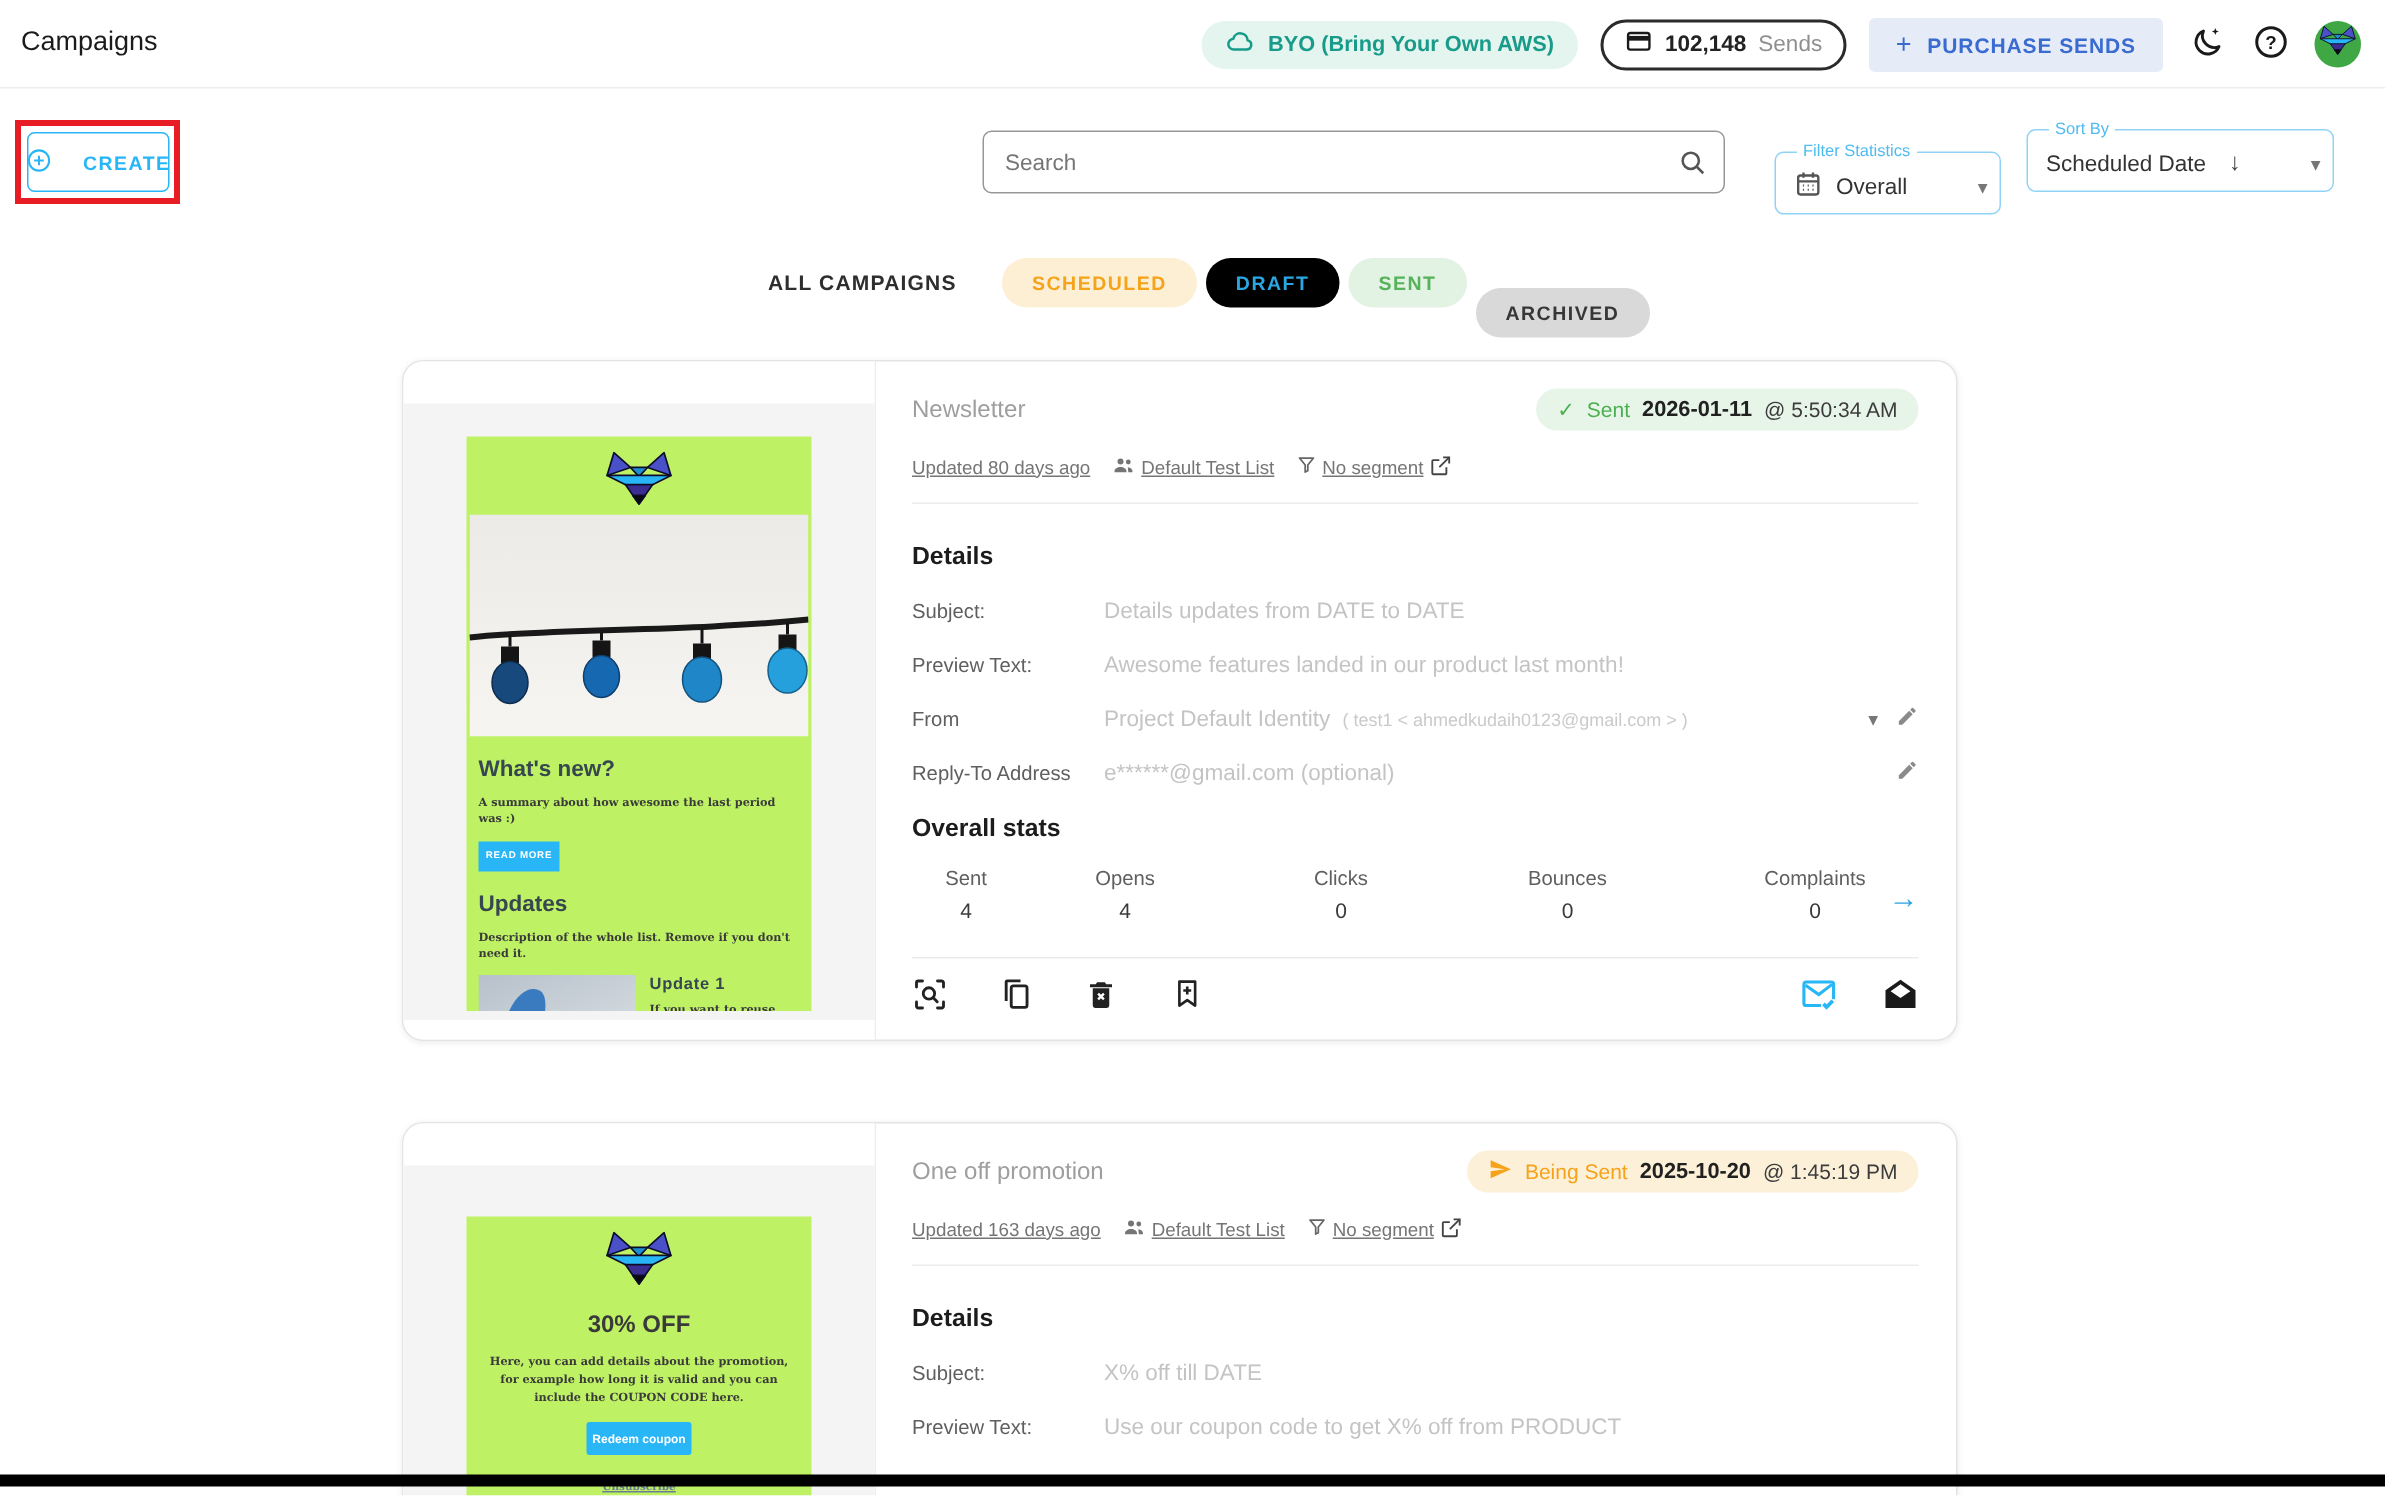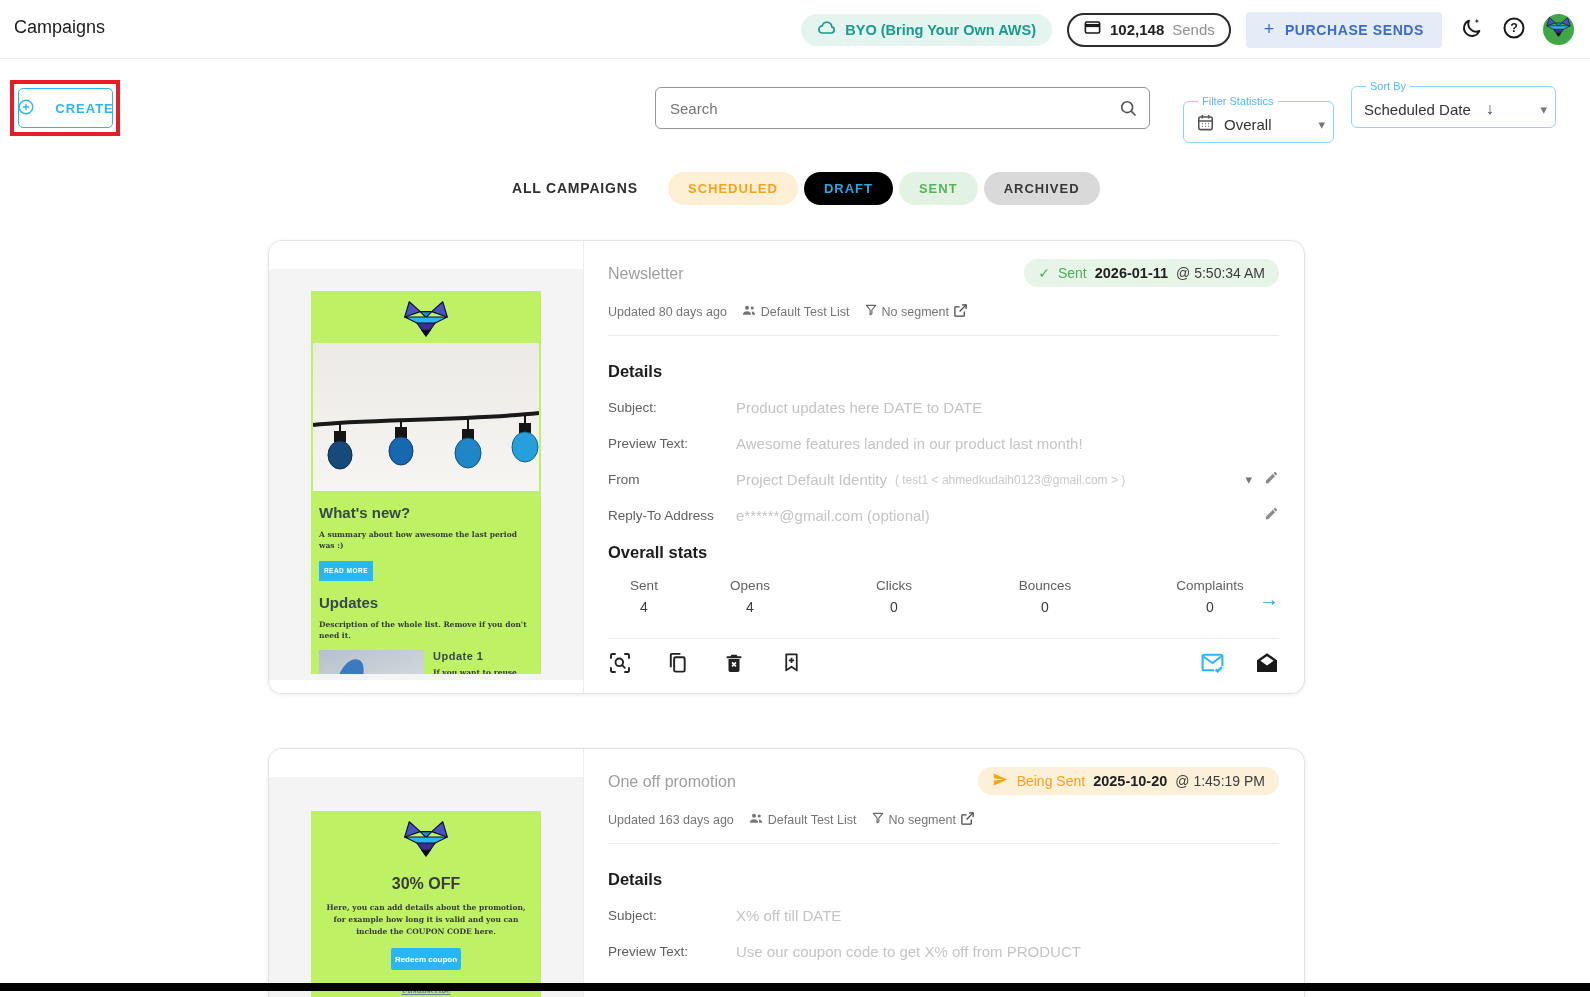--- a/index.html
+++ b/index.html
@@ -42,7 +42,7 @@
   .chip-scheduled { background:#fcefd4; color:#f5a31a; }
   .chip-draft { background:#000000; color:#2aa7e0; }
   .chip-sent { background:#e2f2e3; color:#57b35b; }
-  .chip-archived { background:#d9d9d9; color:#373737; }
+  .chip-archived { background:#d9d9d9; color:#373737;margin-top:20px; }
 
   
   .card { position:absolute; left:268px; width:1037px; background:#fff; border:1px solid #e4e4e4; border-radius:14px; box-shadow:0 1px 4px rgba(0,0,0,0.08); }

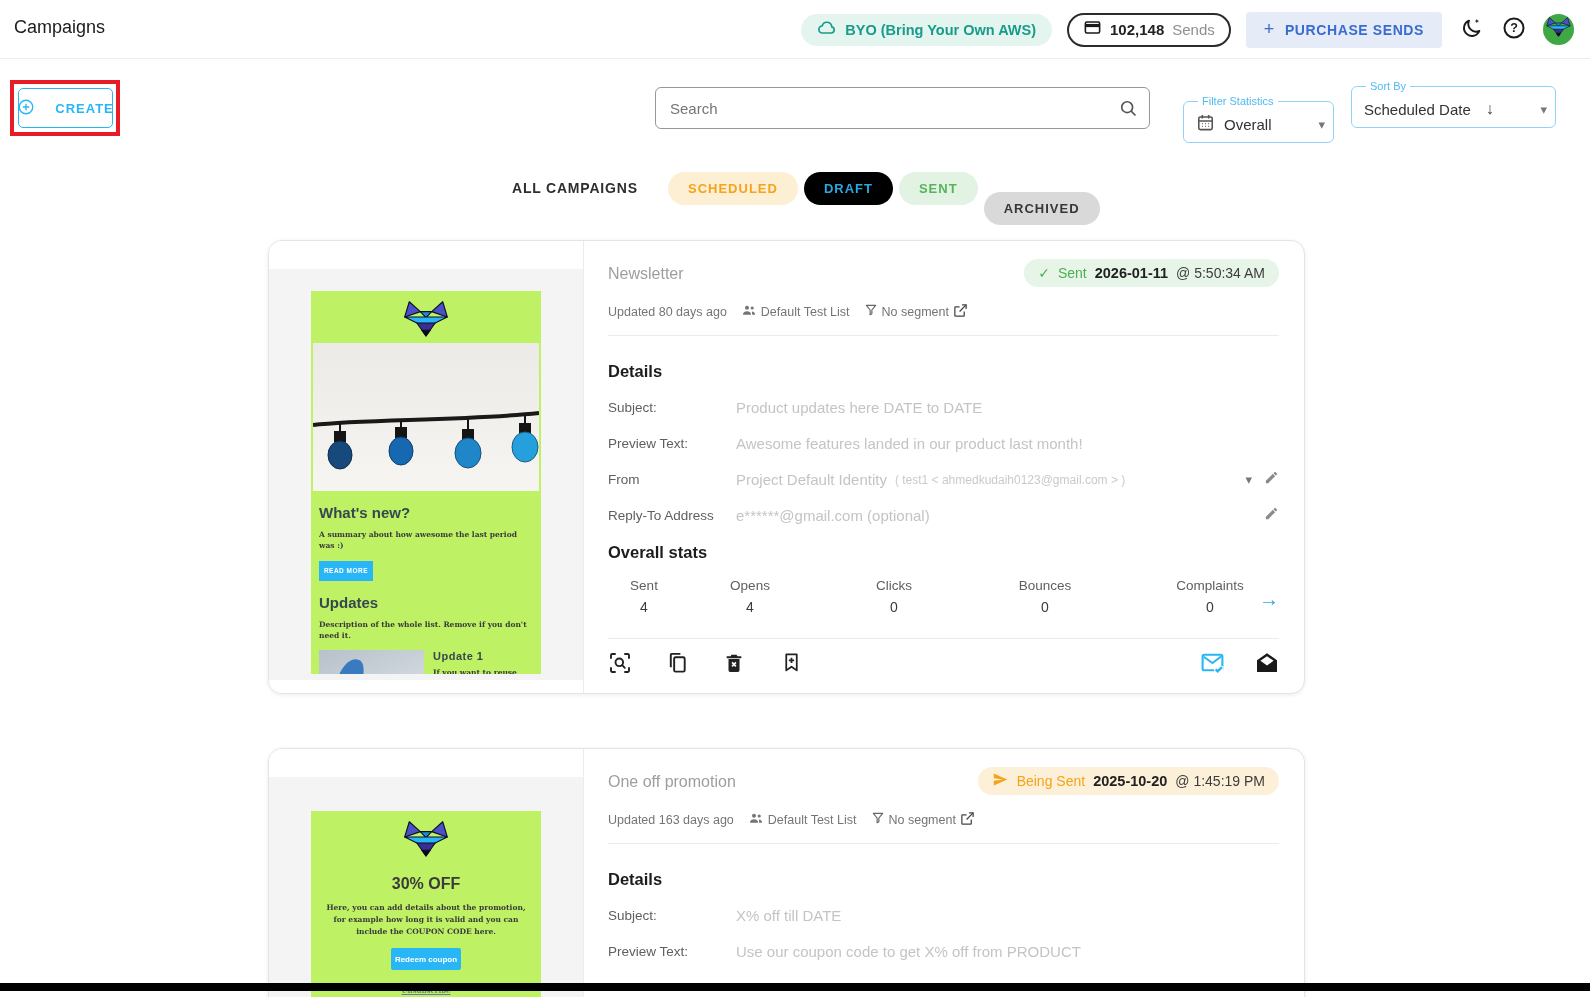--- a/index.html
+++ b/index.html
@@ -78,7 +78,7 @@
   .st-orange { color:#f5a31a; }
   .status-date { font-weight:700; color:#212121; font-size:14.5px; }
   .status-time { color:#3c3c3c; }
-  .meta-row { display:flex; align-items:center; margin-top:15px; font-size:12.5px; color:#757575; }
+  .meta-row { display:flex; align-items:center; margin-top:15px; font-size:12.5px; color:#757575;text-decoration:underline; }
   .meta-item { display:flex; align-items:center; gap:4px; }
   .meta-gap { width:14px; }
   .h-divider { border-top:1px solid #ebebeb; margin-top:14px; }

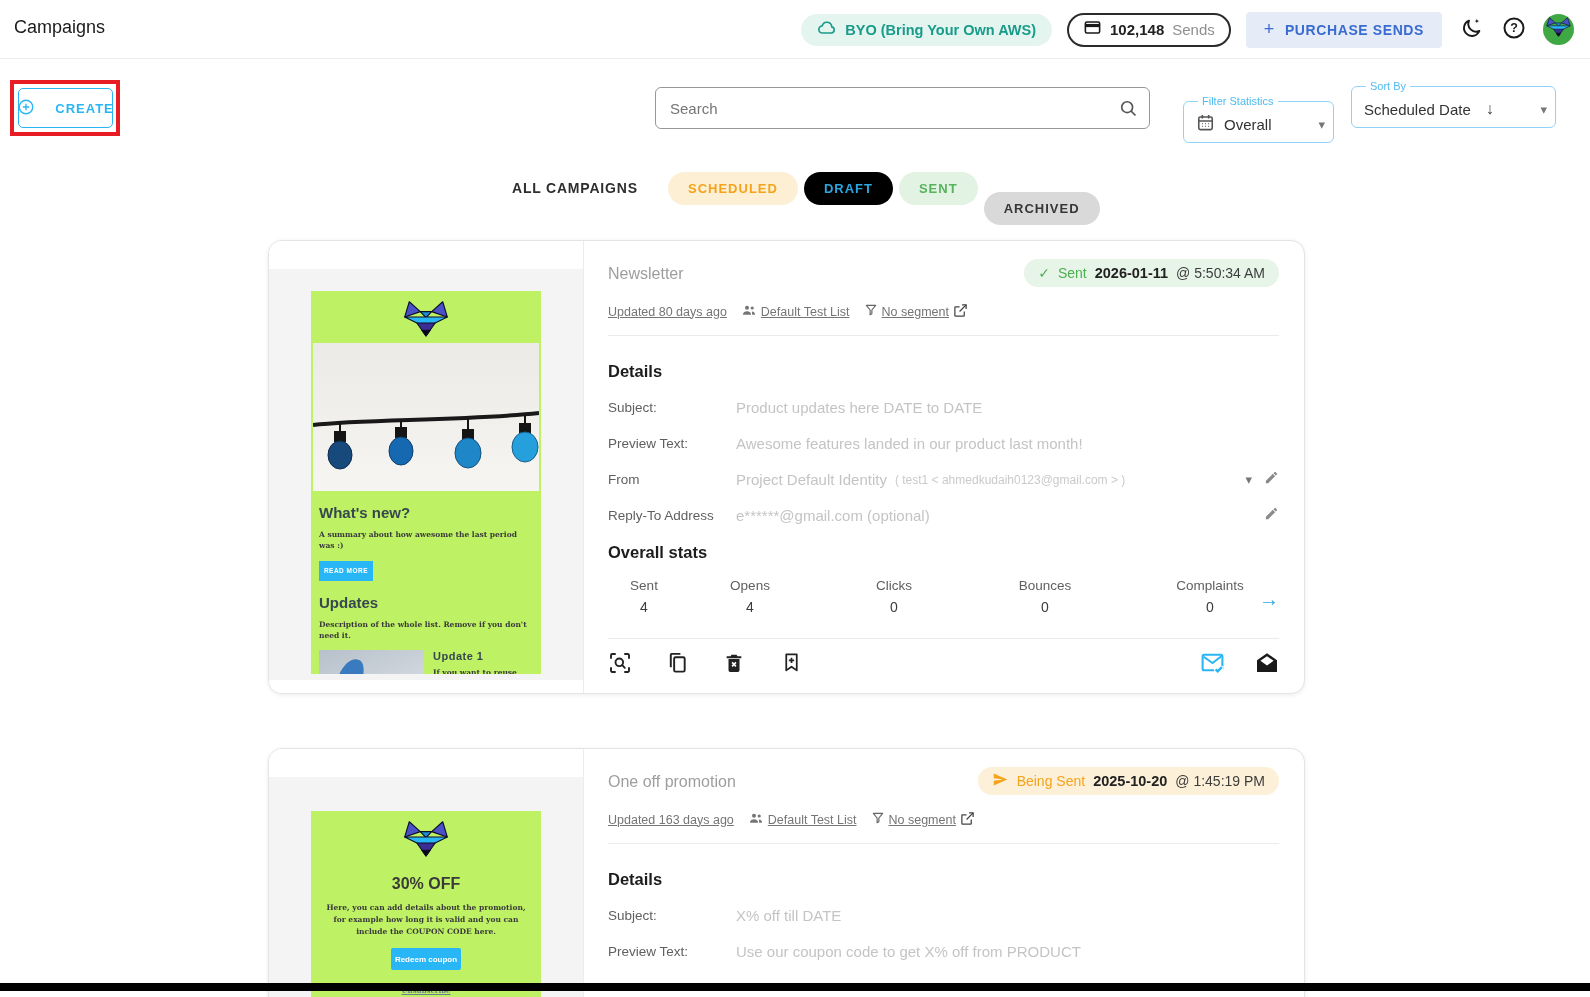--- a/index.html
+++ b/index.html
@@ -335,7 +335,7 @@
       <div class="sec-heading">Details</div>
       <div class="field-row">
         <span class="f-label">Subject:</span>
-        <span class="f-value">Product updates here DATE to DATE</span>
+        <span class="f-value">Details updates from DATE to DATE</span>
       </div>
       <div class="field-row">
         <span class="f-label">Preview Text:</span>

